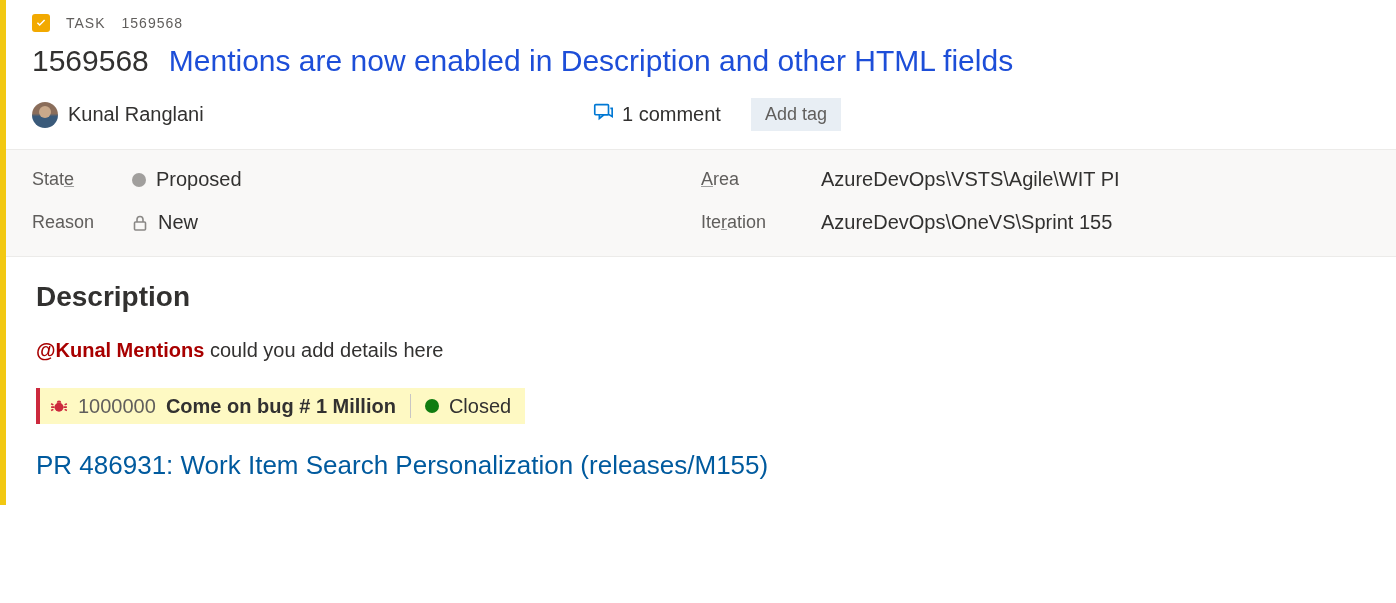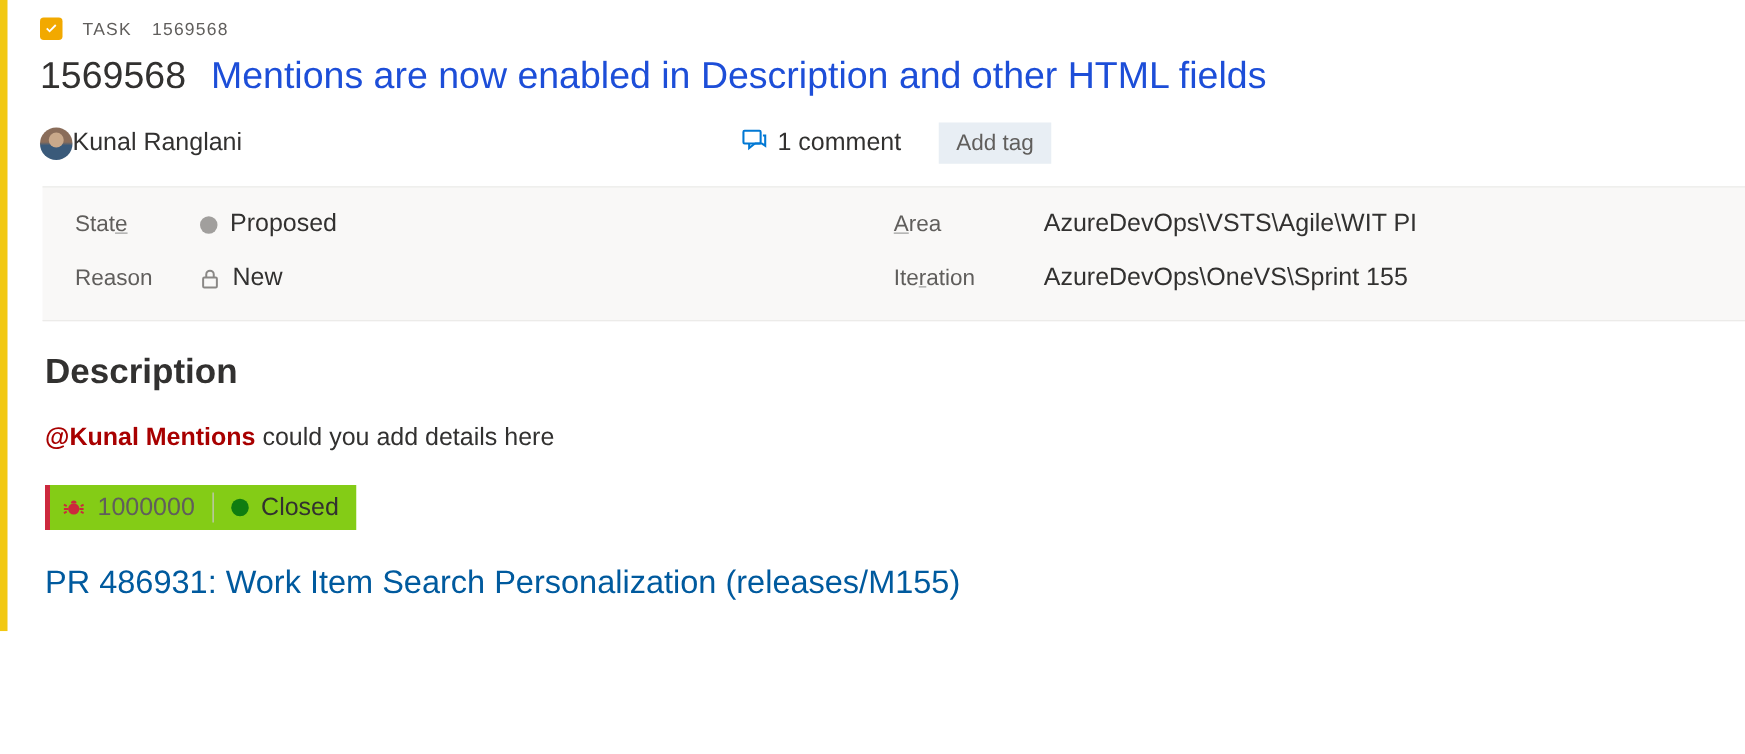--- a/index.html
+++ b/index.html
@@ -58,7 +58,7 @@
   .assignee {
     display: flex;
     align-items: center;
-    gap: 0;
+    gap: 10px;
     width: 560px;
   }
   .avatar {

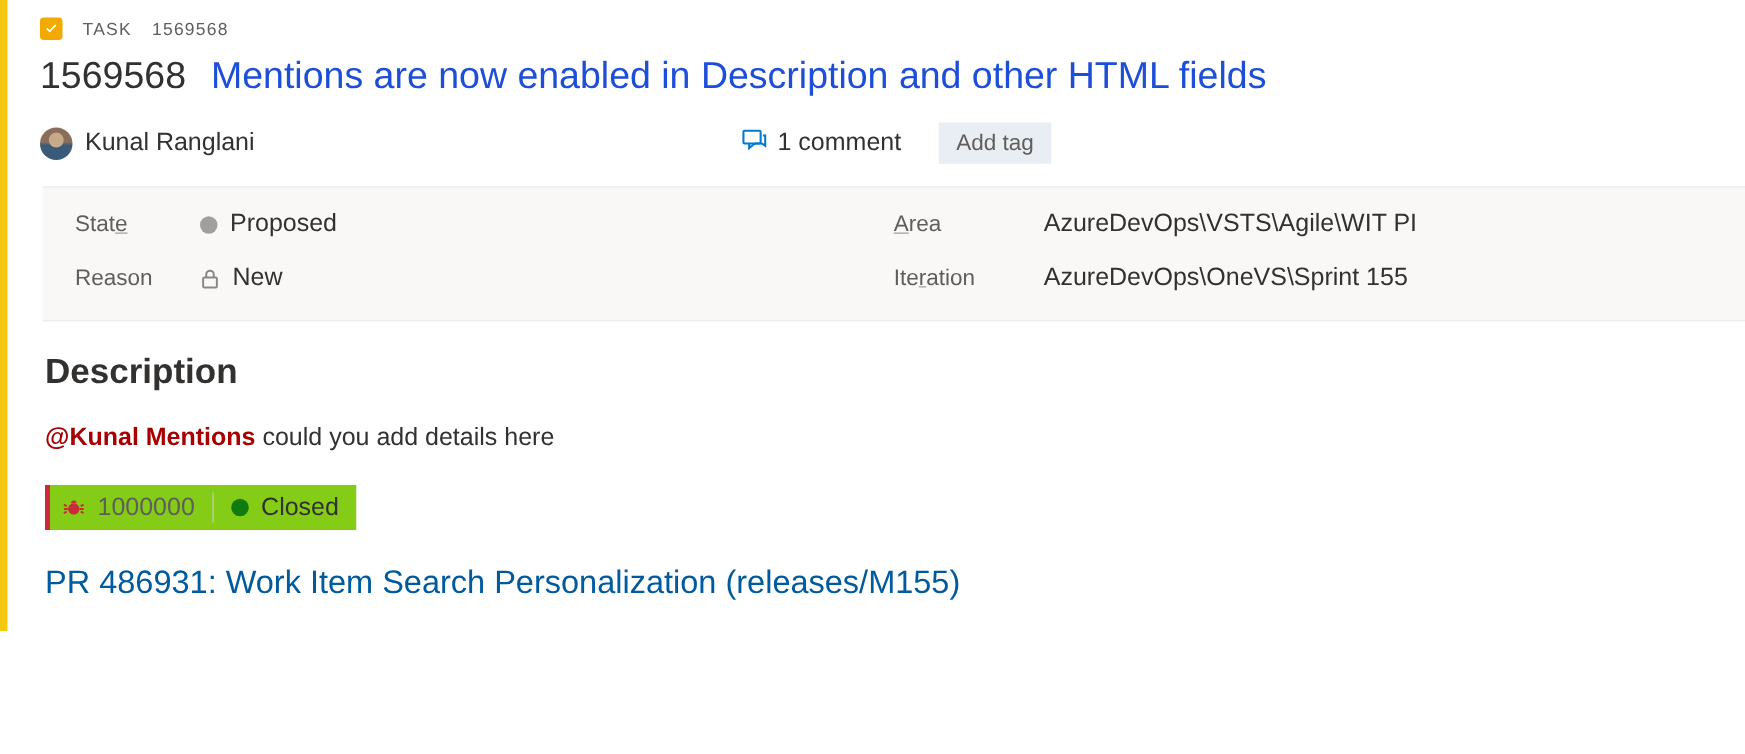--- a/index.html
+++ b/index.html
@@ -93,7 +93,6 @@
     border-bottom: 1px solid #ecebe9;
     padding: 18px 26px 22px 26px;
     display: flex;
-    margin-left: 28px;
   }
   .fields-col { flex: 1; }
   .field-row {

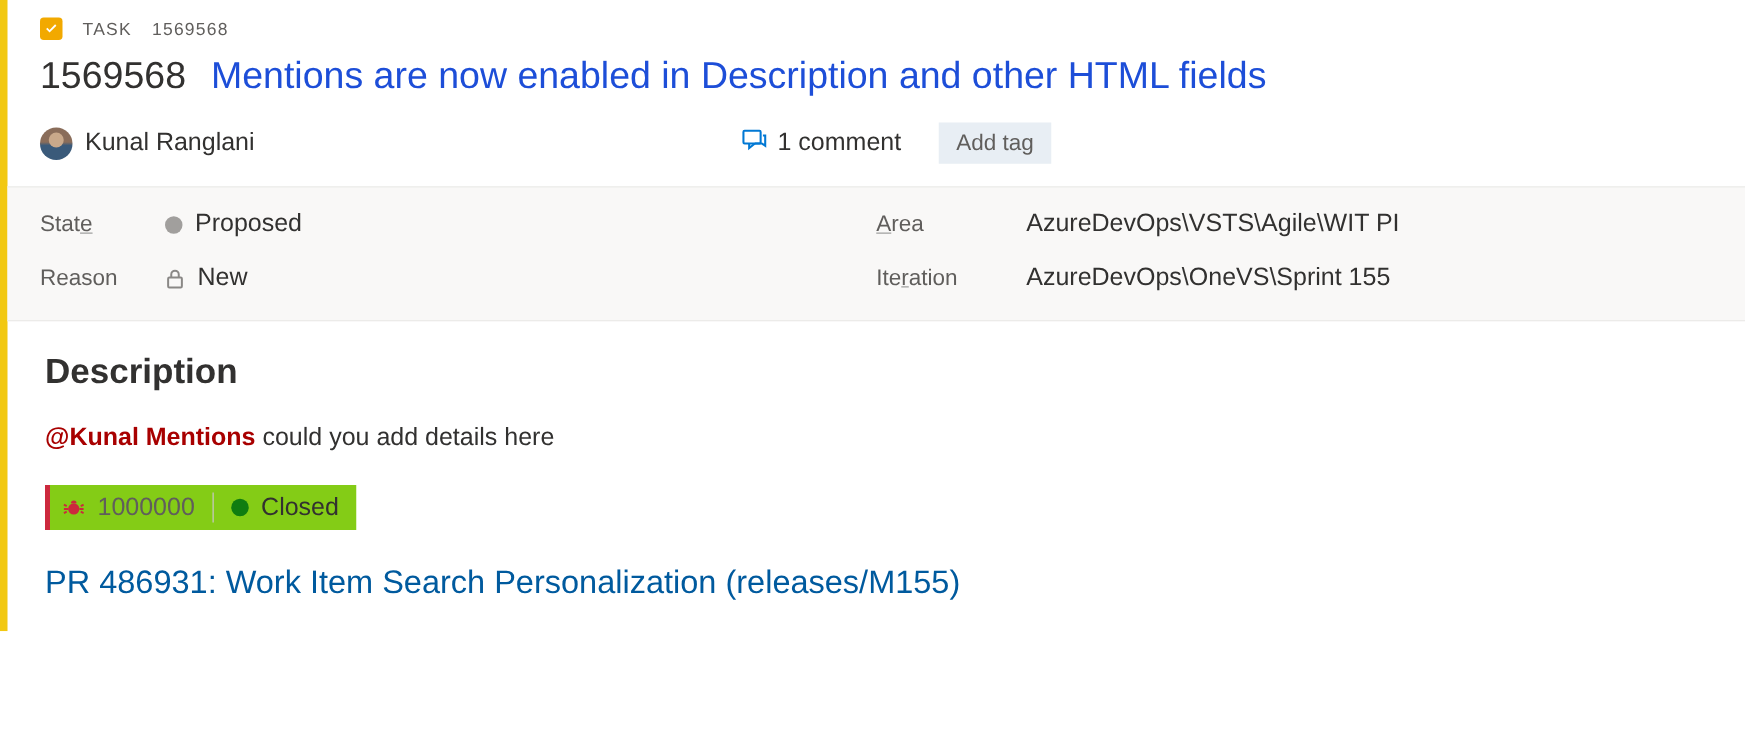--- a/index.html
+++ b/index.html
@@ -142,7 +142,7 @@
     display: inline-flex;
     align-items: center;
     border-left: 4px solid #cc293d;
-    background: #84cc16;
+    background: #fef9c3;
     padding: 6px 14px 6px 10px;
     gap: 10px;
     font-size: 20px;

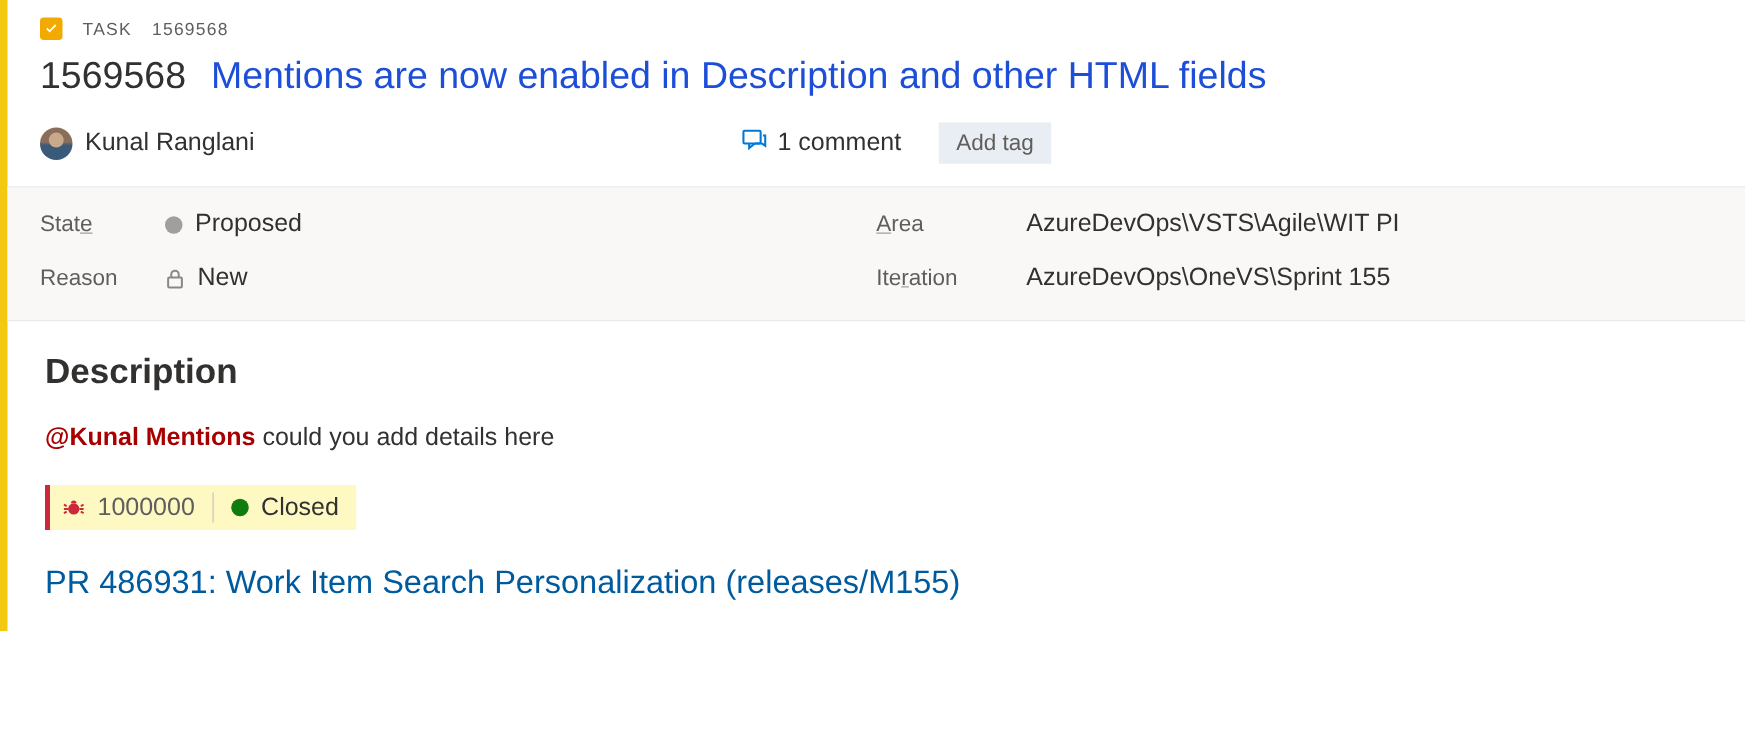--- a/index.html
+++ b/index.html
@@ -253,6 +253,7 @@
         </svg>
       </span>
       <span class="linked-id">1000000</span>
+      <span class="linked-title">Come on bug # 1 Million</span>
       <span class="vsep"></span>
       <span class="status-dot-closed"></span>
       <span>Closed</span>

